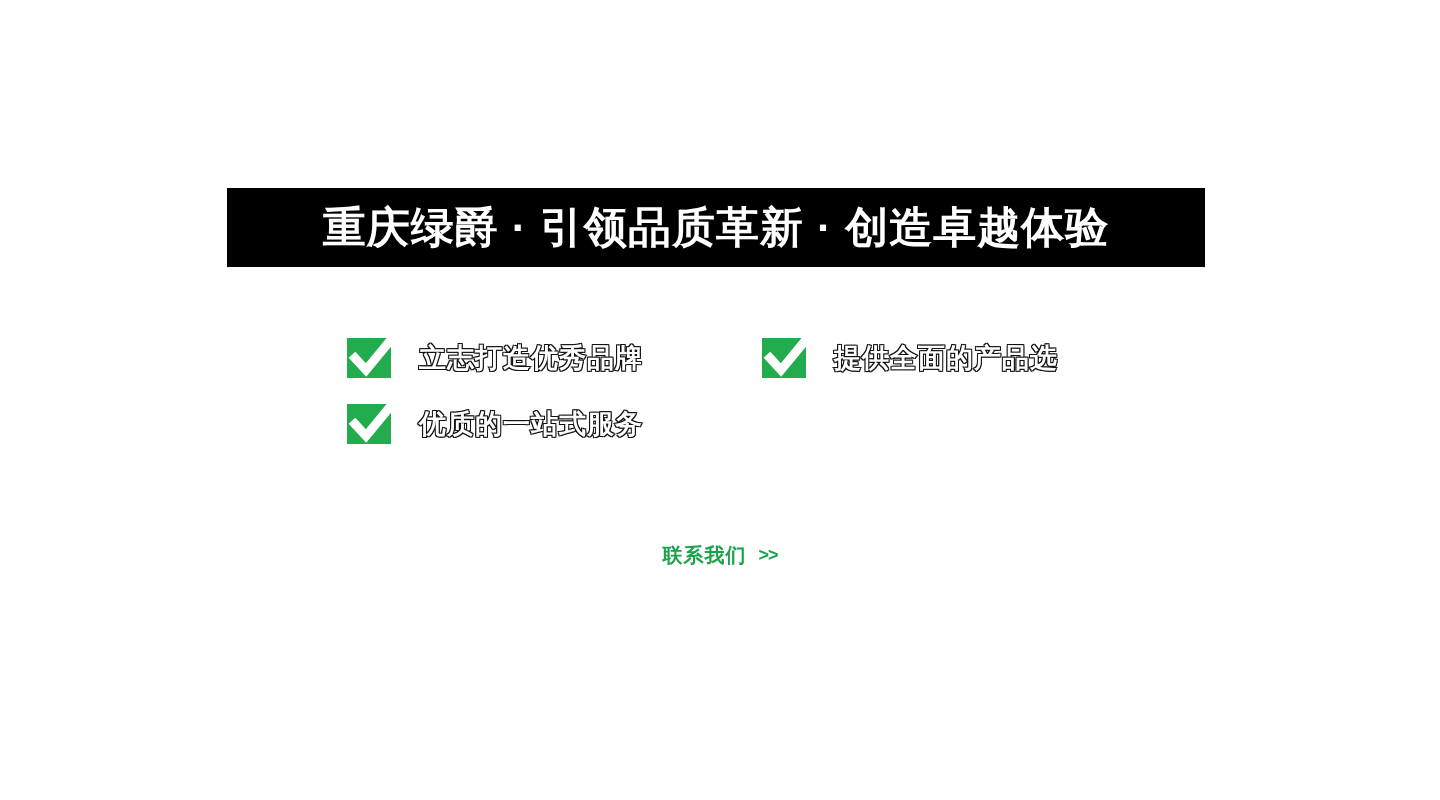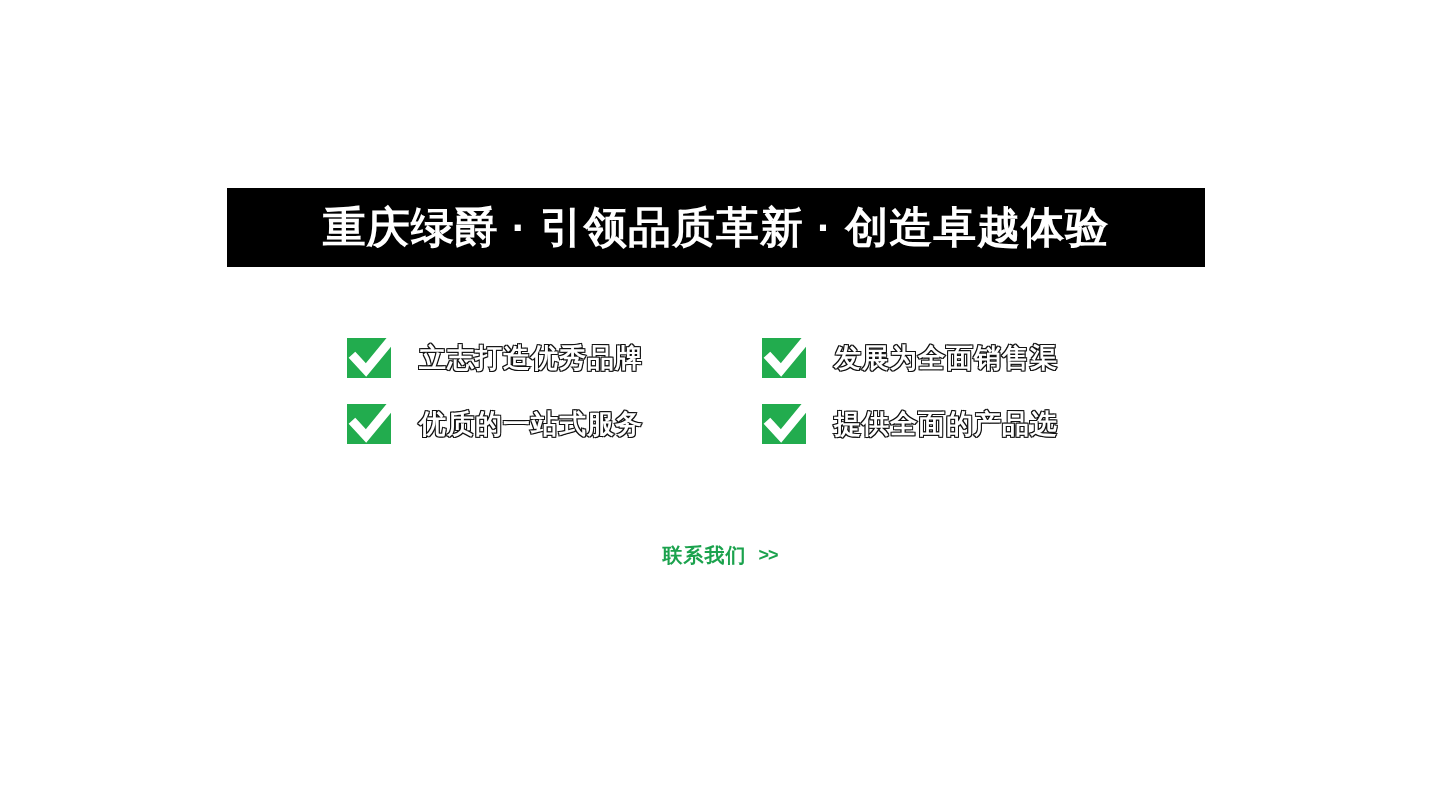--- a/index.html
+++ b/index.html
@@ -124,14 +124,6 @@
       <span class="feature-label">立志打造优秀品牌</span>
     </div>
 
-    <div class="feature">
-      <span class="check-box">
-        <svg width="40" height="36" viewBox="0 0 40 36">
-          <path d="M4 18 L15 30 L38 2" fill="none" stroke="#ffffff" stroke-width="9" stroke-linecap="square"></path>
-        </svg>
-      </span>
-      <span class="feature-label">发展为全面销售渠</span>
-    </div>
 
     <div class="feature">
       <span class="check-box">

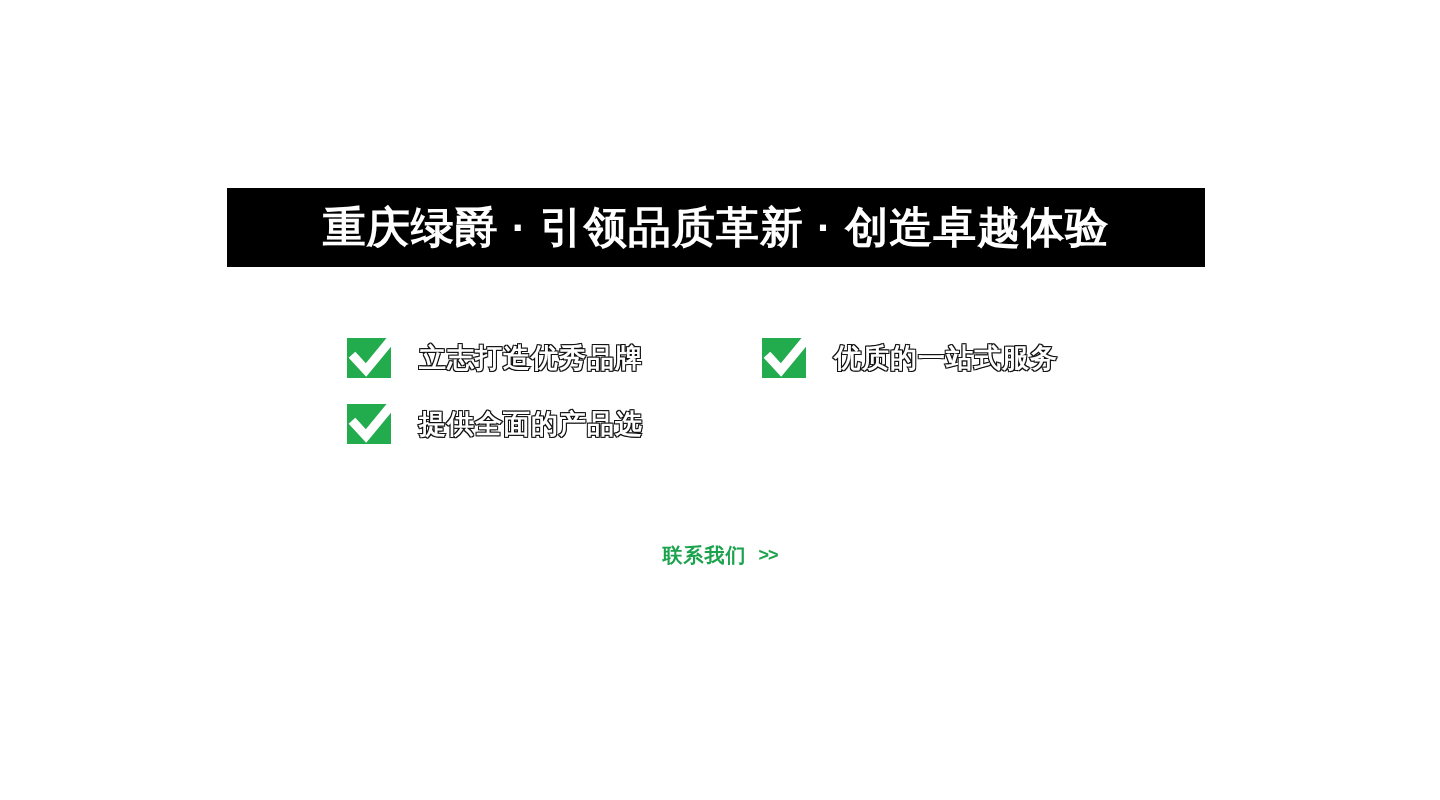--- a/index.html
+++ b/index.html
@@ -131,7 +131,7 @@
           <path d="M4 18 L15 30 L38 2" fill="none" stroke="#ffffff" stroke-width="9" stroke-linecap="square"></path>
         </svg>
       </span>
-      <span class="feature-label">优质的一站式服务</span>
+      <span class="feature-label">提供全面的产品选</span>
     </div>
 
     <div class="feature">
@@ -140,7 +140,7 @@
           <path d="M4 18 L15 30 L38 2" fill="none" stroke="#ffffff" stroke-width="9" stroke-linecap="square"></path>
         </svg>
       </span>
-      <span class="feature-label">提供全面的产品选</span>
+      <span class="feature-label">优质的一站式服务</span>
     </div>
 
   </div>

